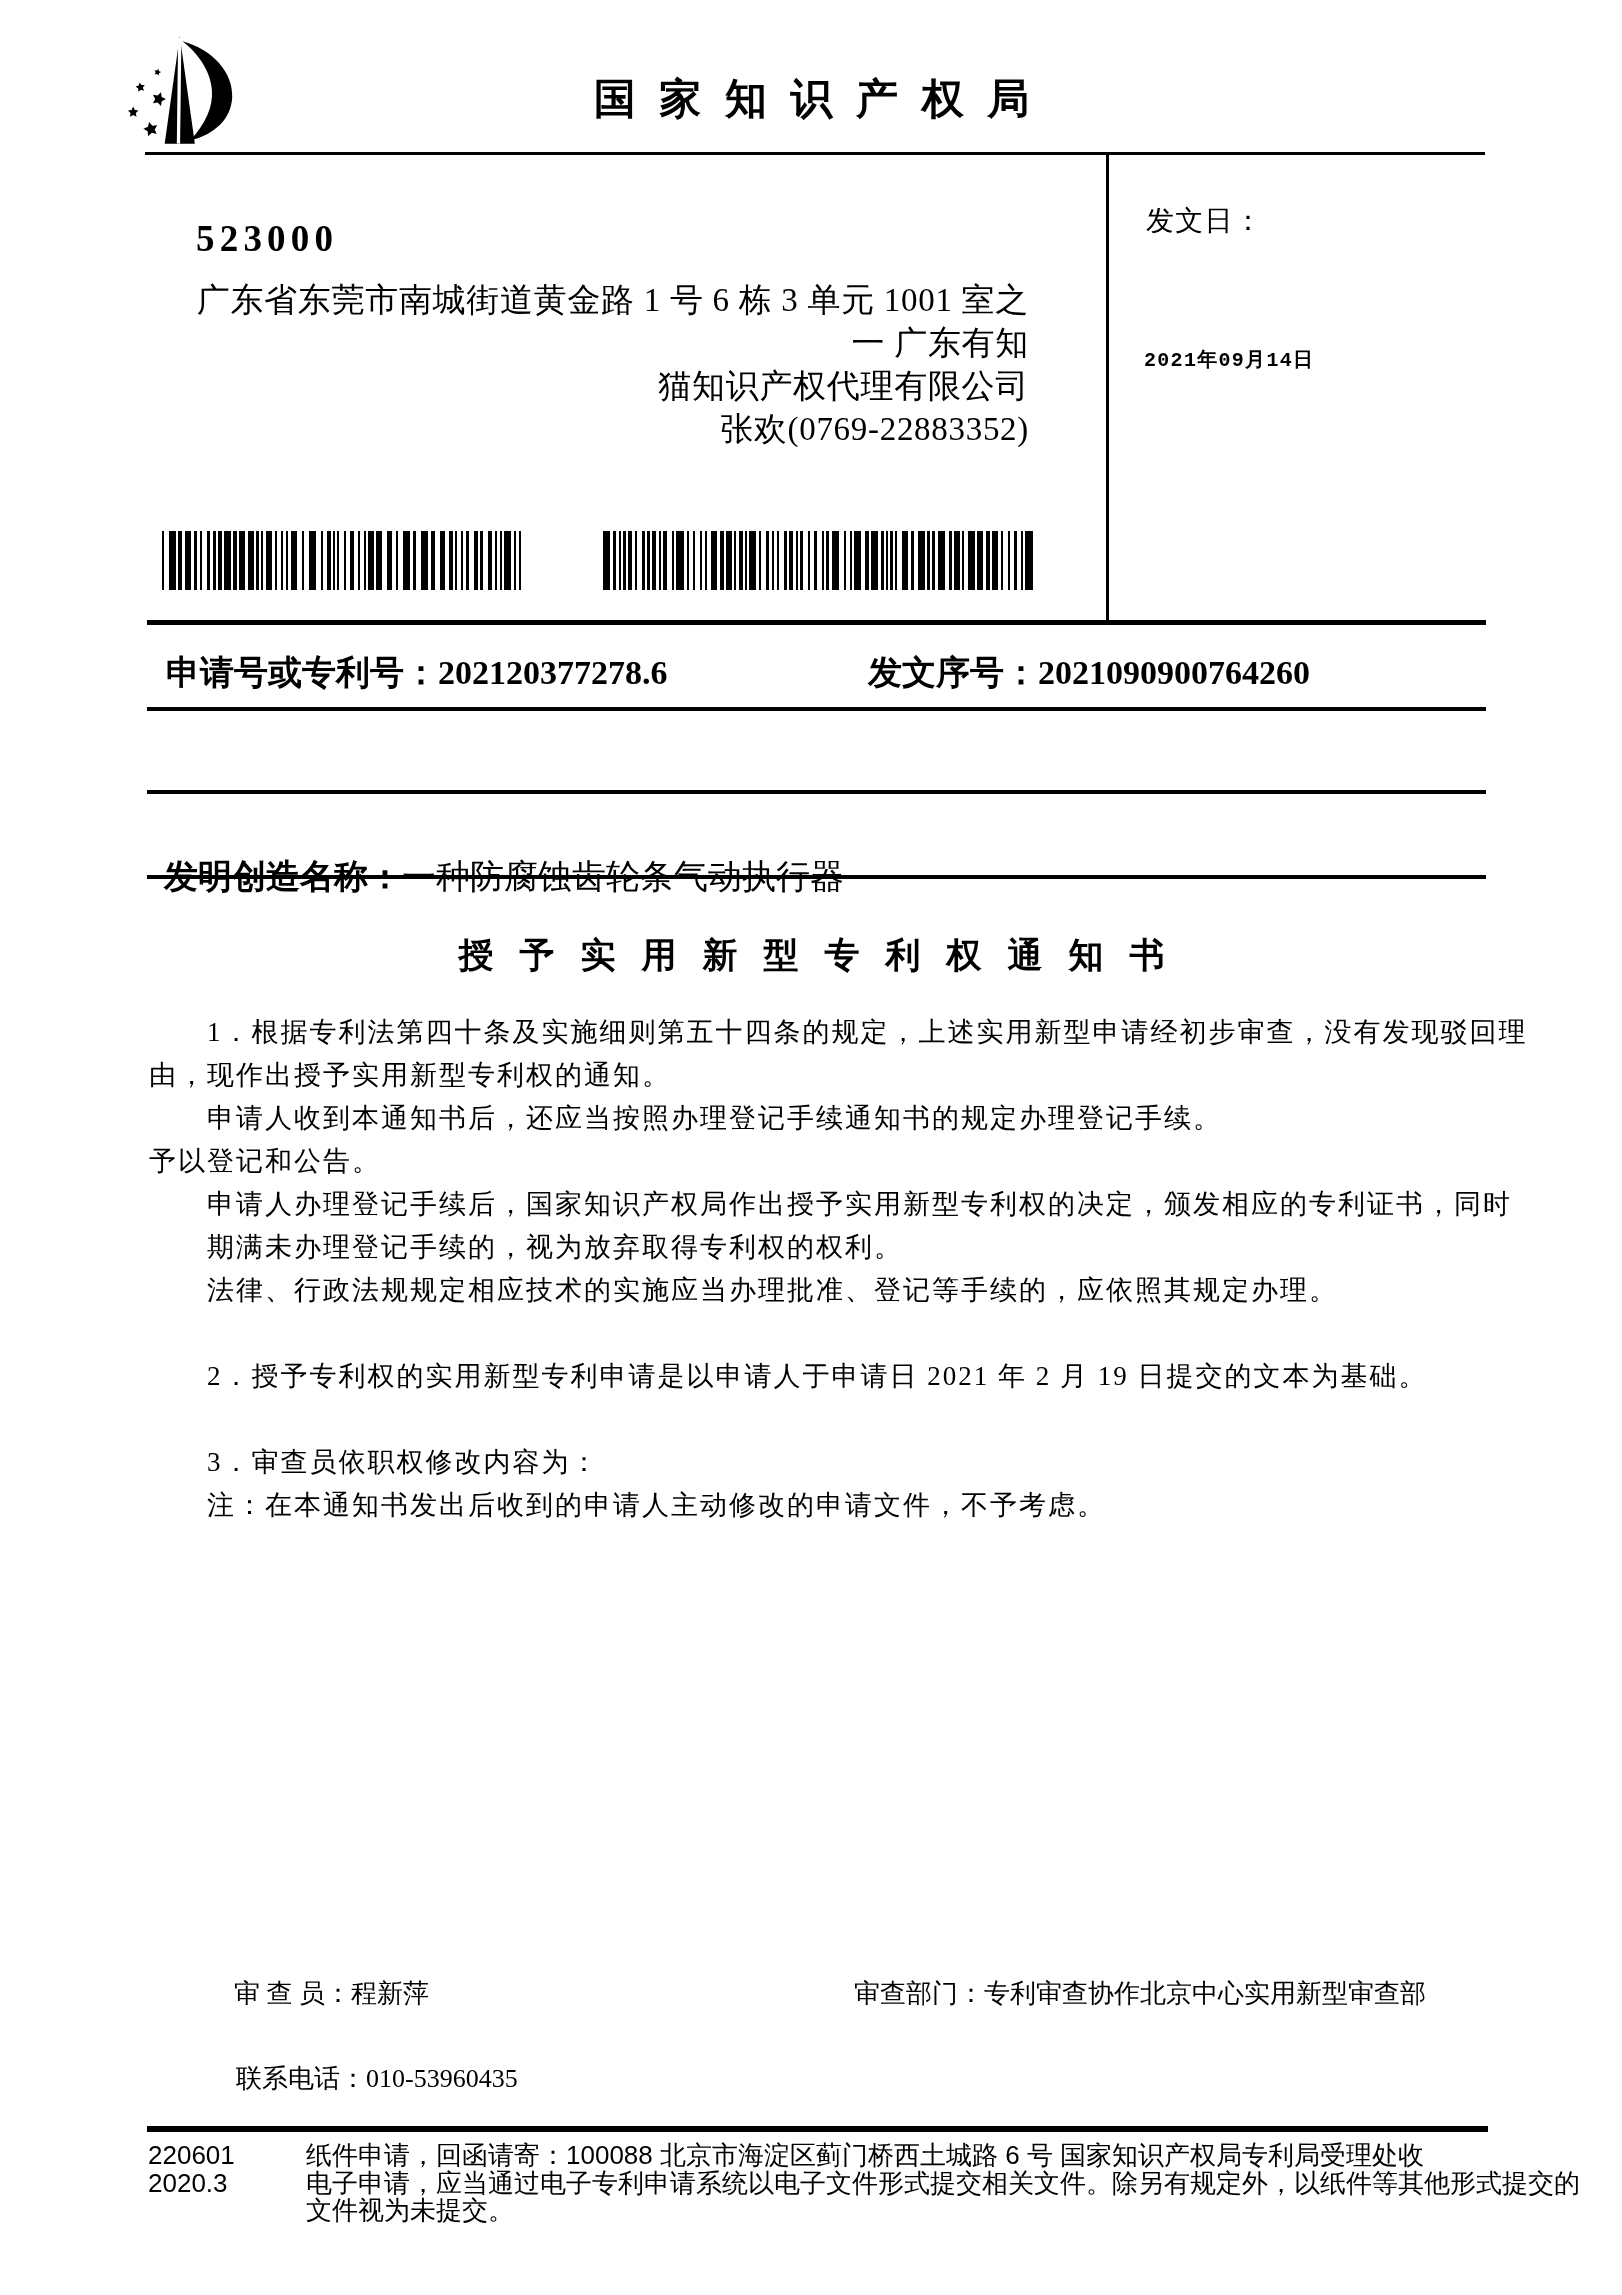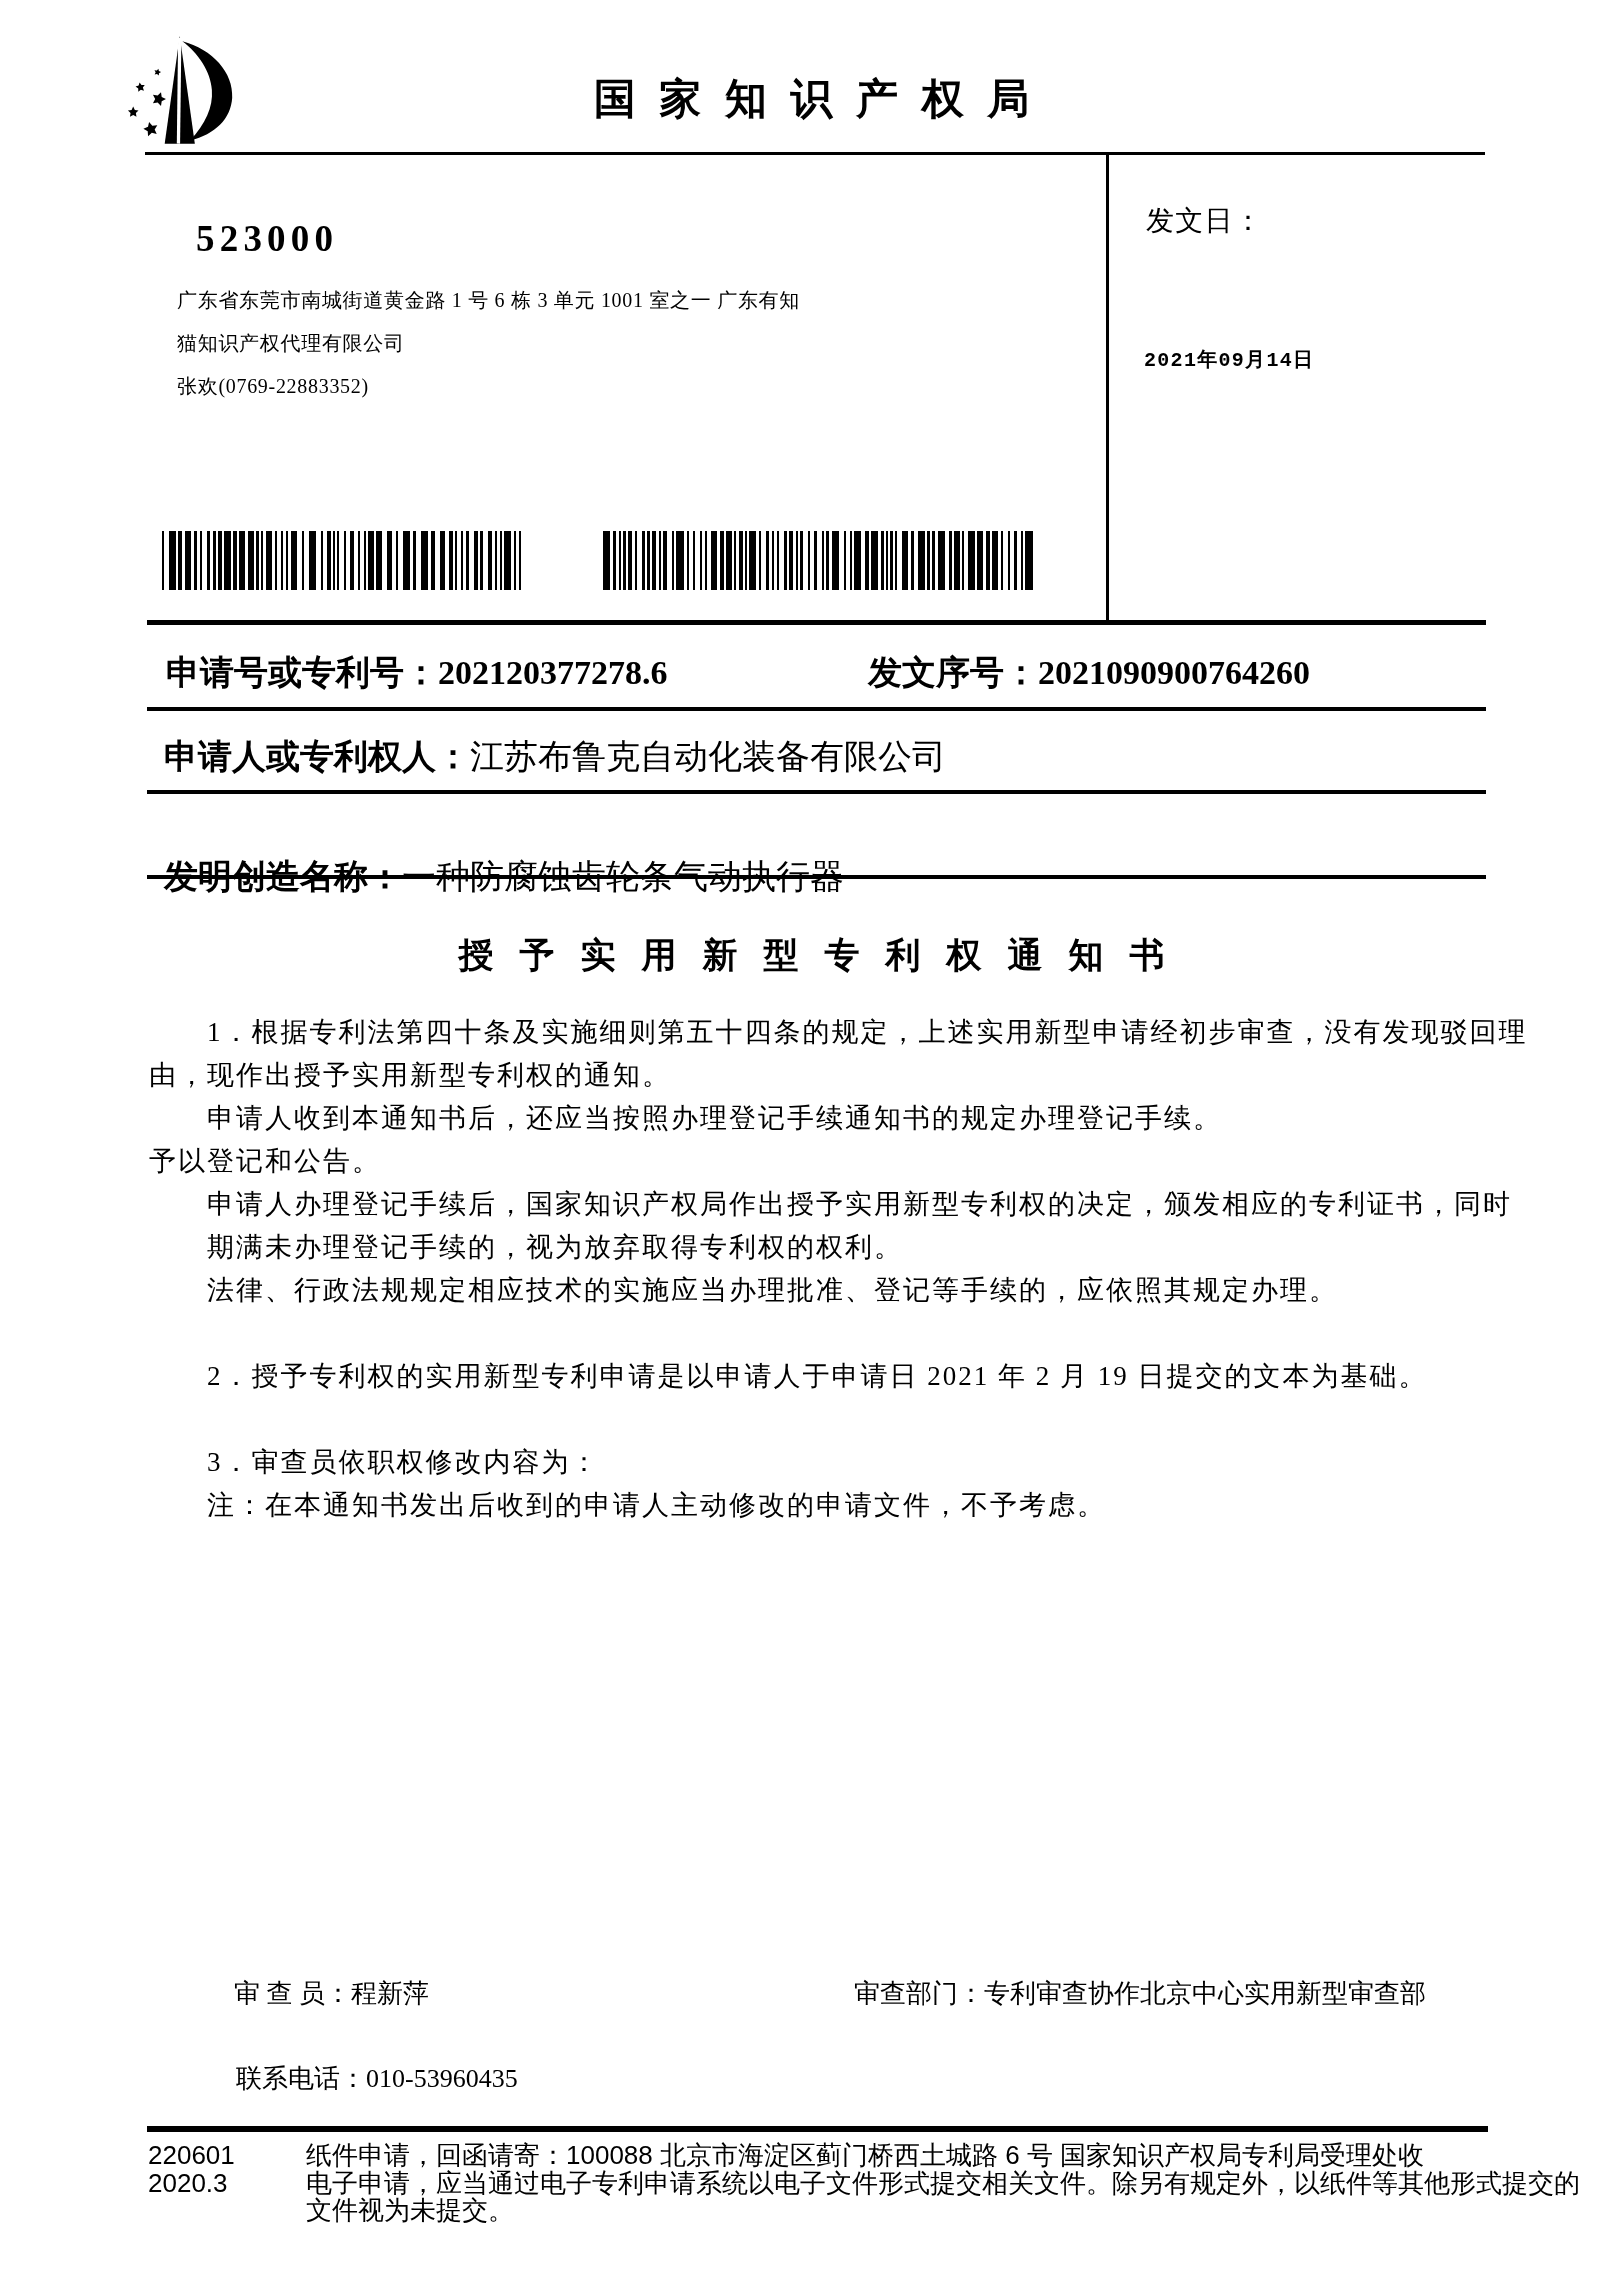--- a/index.html
+++ b/index.html
@@ -30,7 +30,7 @@
   }
   .addr-block{
     position:absolute;left:177px;top:279px;width:852px;
-    text-align:left;font-size:20px;line-height:43px;letter-spacing:0.7px;
+    text-align:right;font-size:33px;line-height:43px;letter-spacing:0.7px;
   }
   
   .vline{position:absolute;background:#000;}

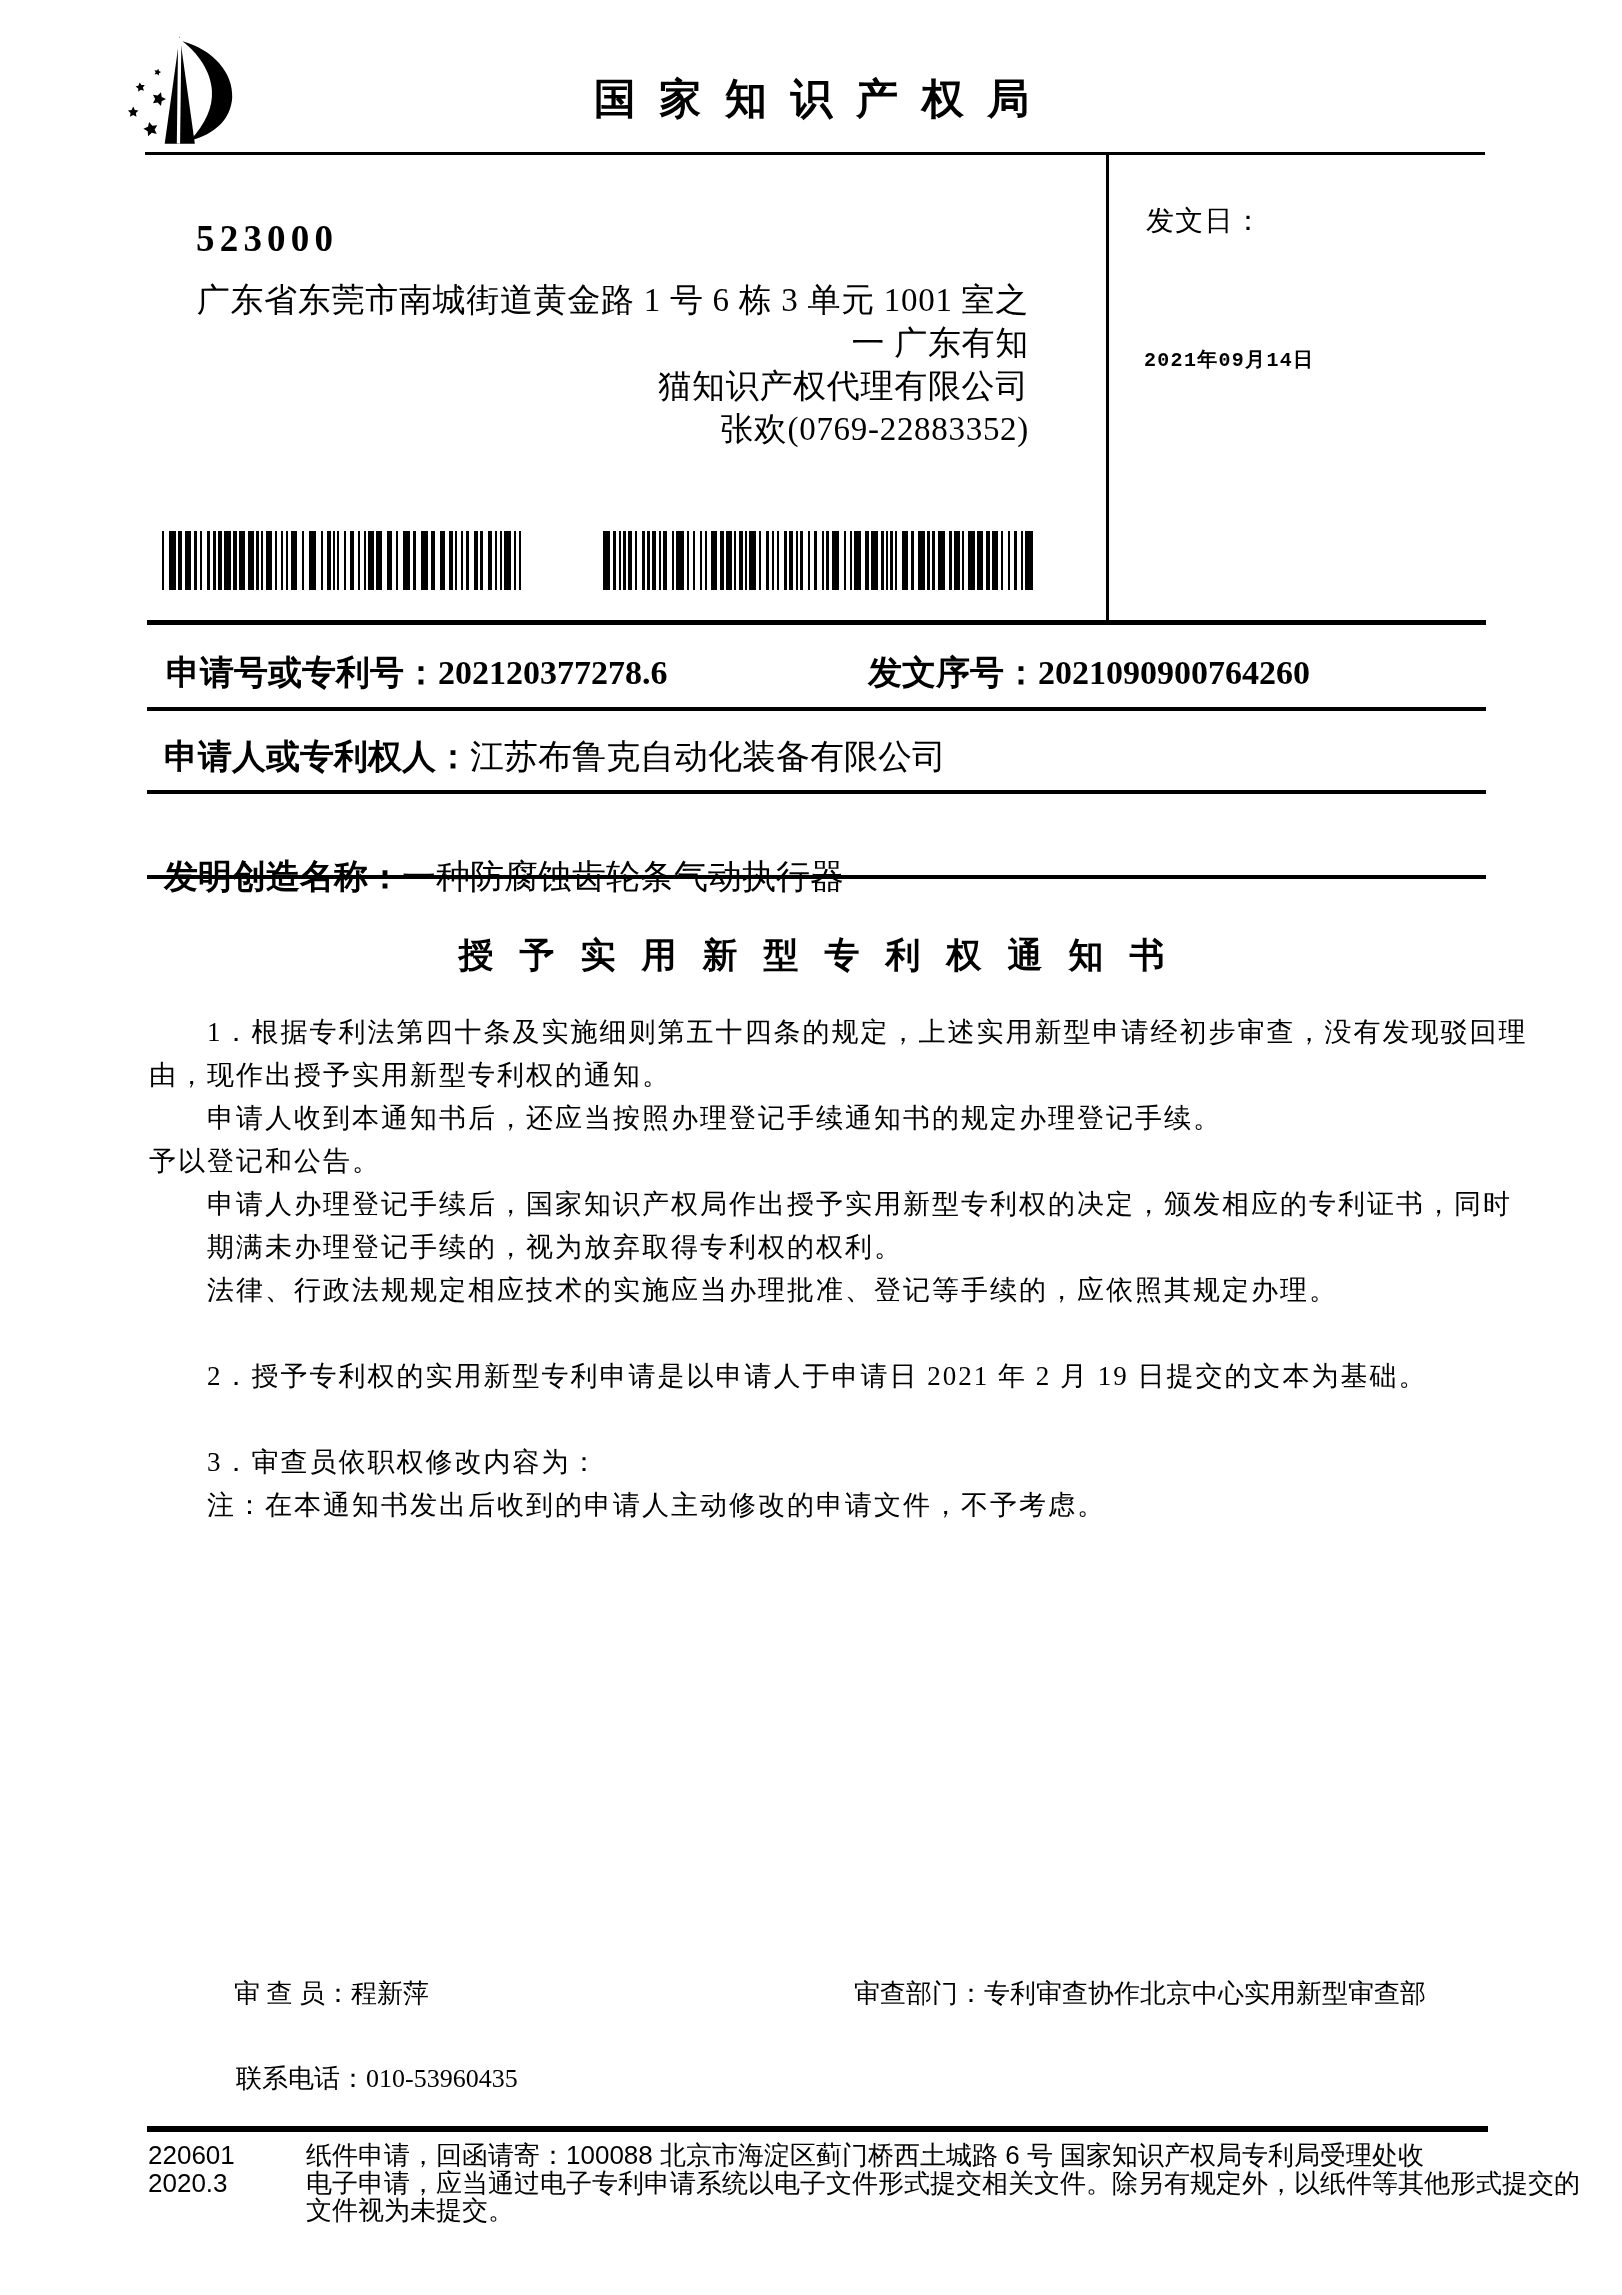--- a/index.html
+++ b/index.html
@@ -117,7 +117,6 @@
   <div class="field-row b" style="left:868px;top:650px;"><span>发文序号：</span><span>2021090900764260</span></div>
   <div class="rule" style="left:147px;top:707px;width:1339px;height:3.9px;"></div>
 
-  <div class="field-row" style="left:164px;top:734px;"><span class="b">申请人或专利权人：</span><span>江苏布鲁克自动化装备有限公司</span></div>
   <div class="rule" style="left:147px;top:790px;width:1339px;height:3.9px;"></div>
 
   <div class="field-row" style="left:164px;top:854px;"><span class="b">发明创造名称：</span><span>一种防腐蚀齿轮条气动执行器</span></div>

